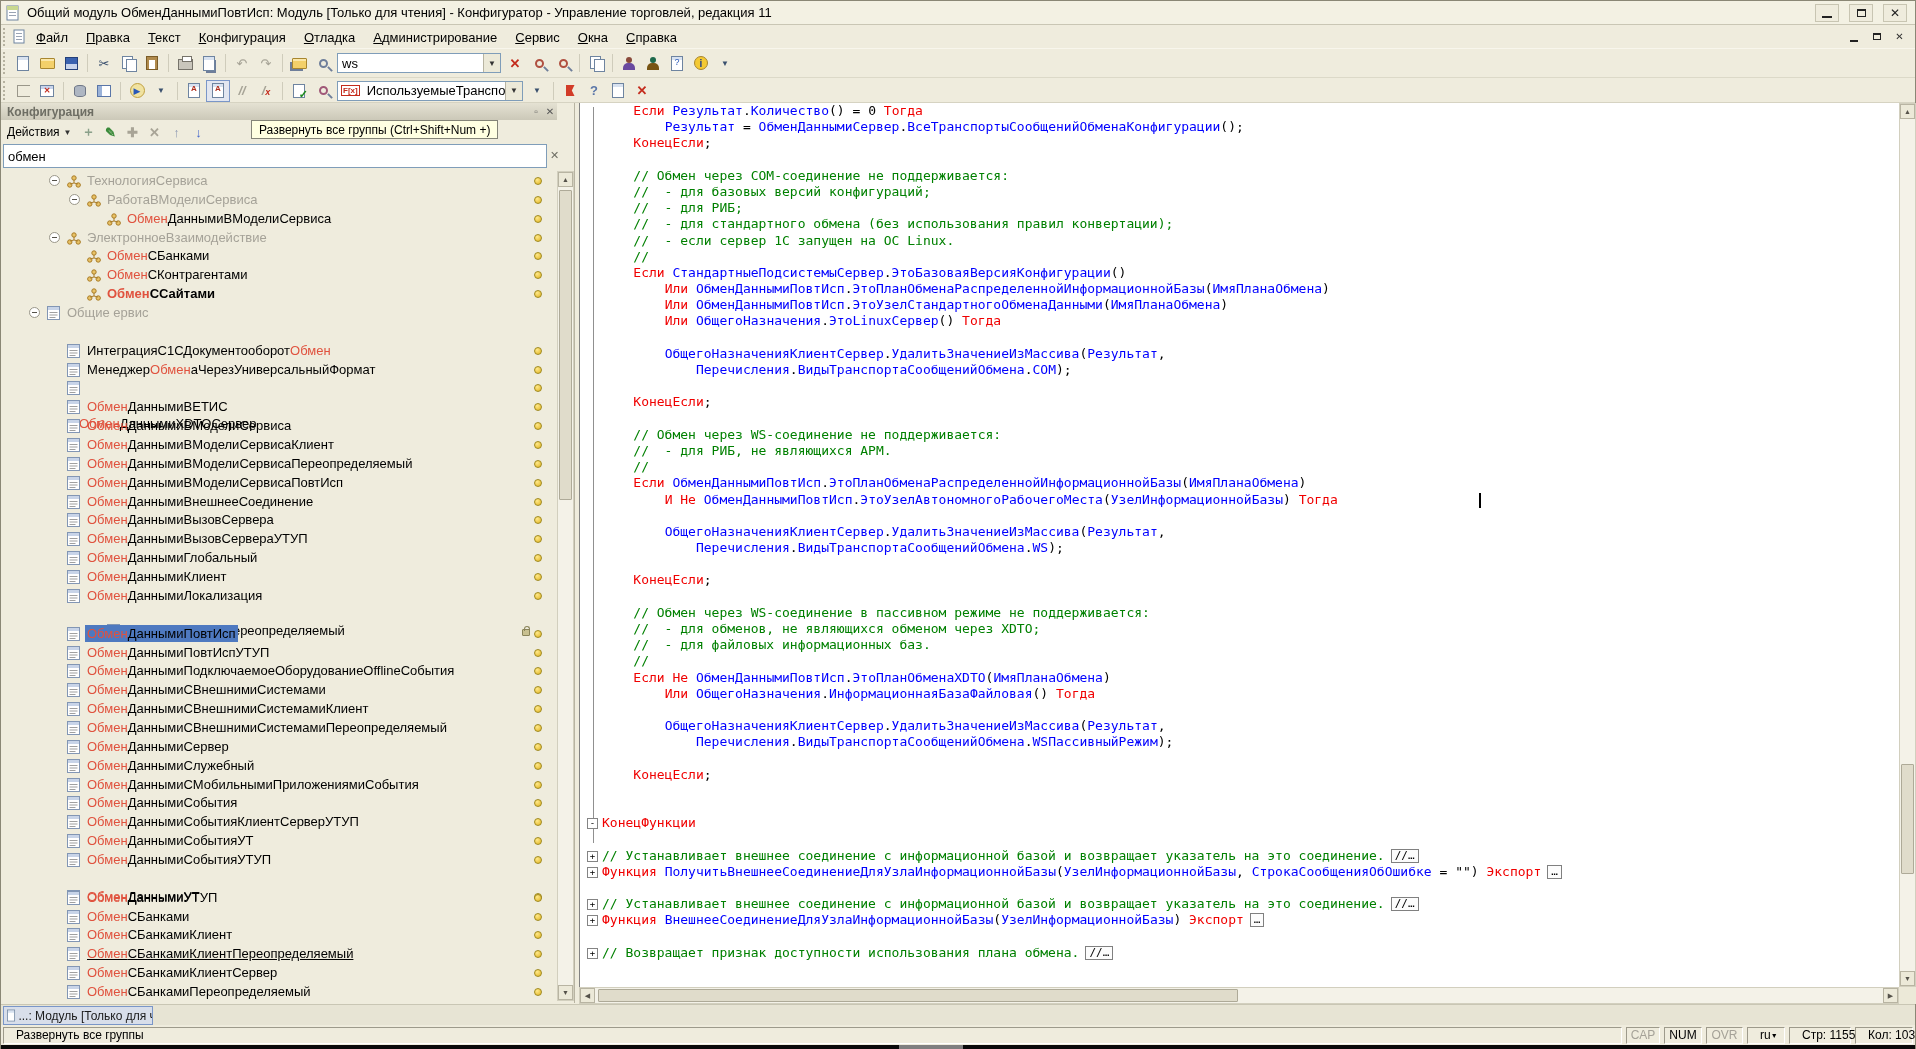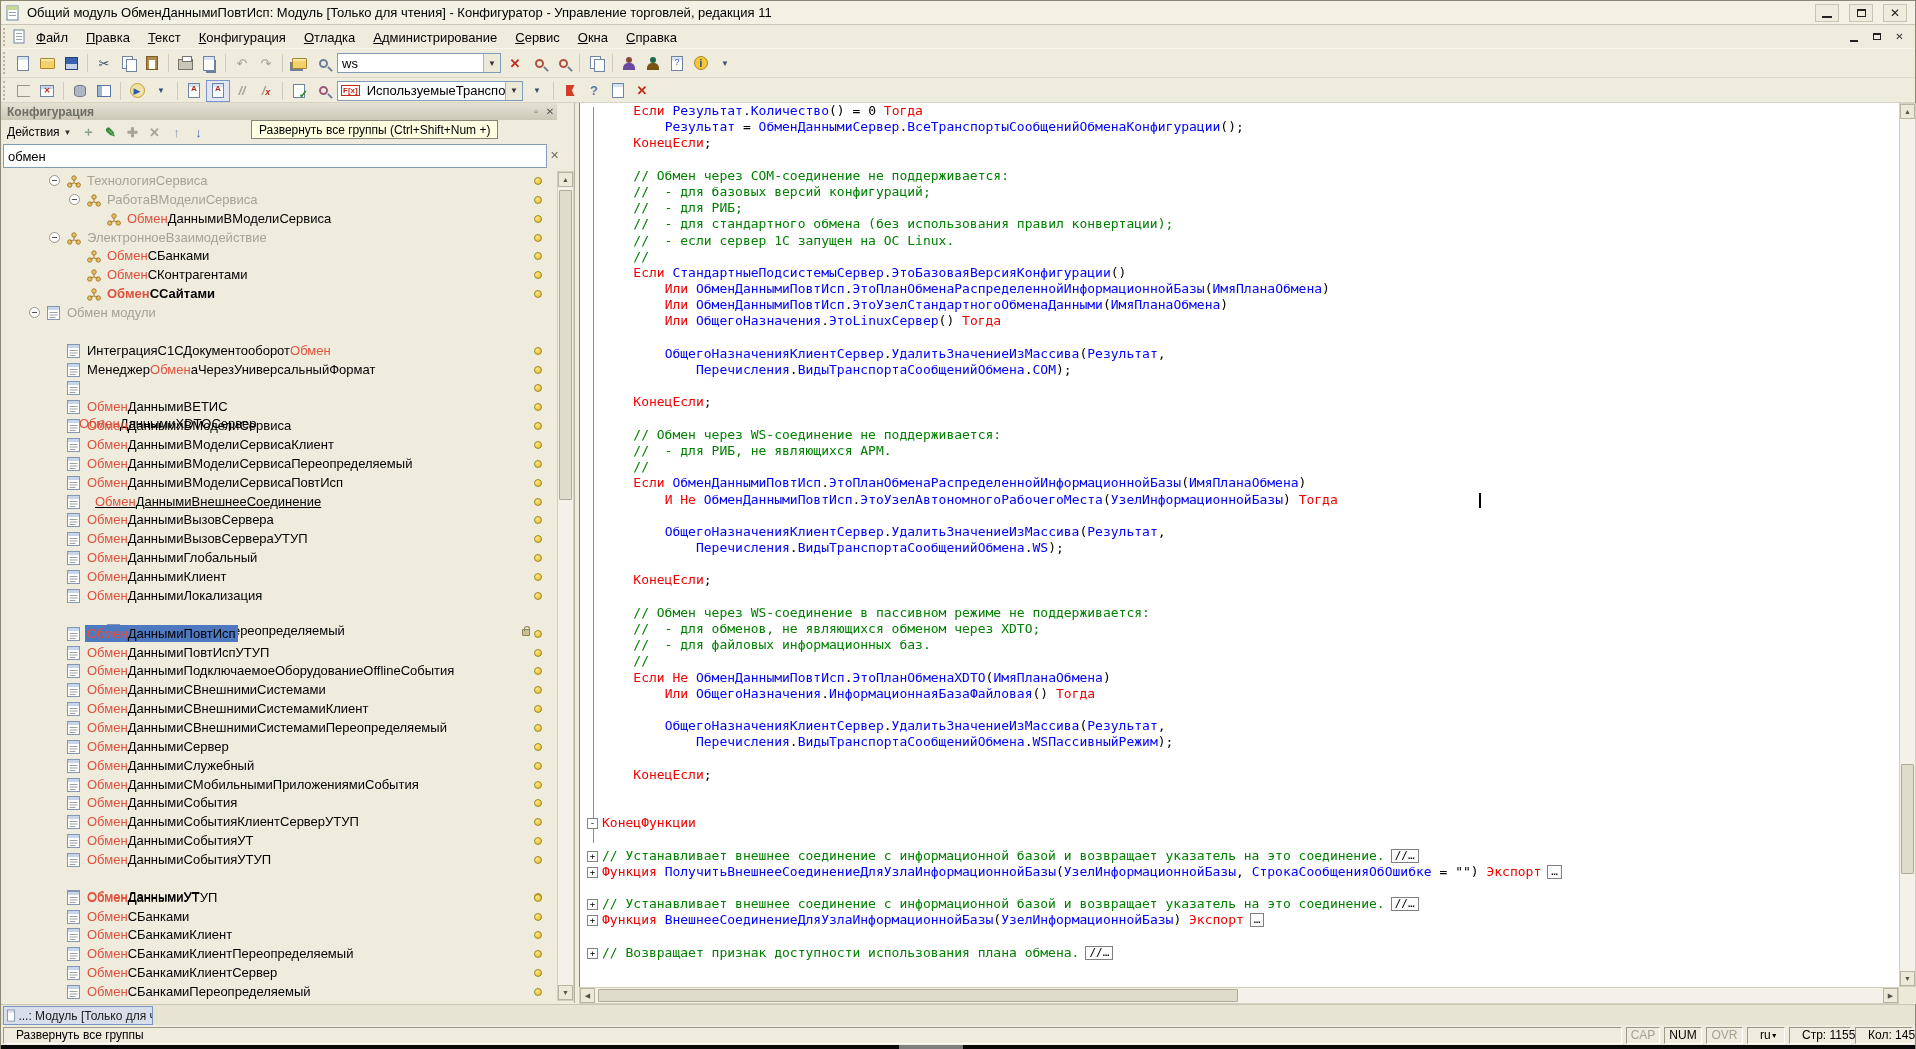--- a/index.html
+++ b/index.html
@@ -449,7 +449,7 @@
               <rect x="2.5" y="8.5" width="8" height="1" fill="#A0A0A0"></rect>
               <rect x="2.5" y="11" width="6" height="1" fill="#A0A0A0"></rect>
             </svg></span>
-          <span class="tlabel gray" style="left: 64px;">Обмен модули</span>
+          <span class="tlabel gray" style="left: 64px;">Общие ервис</span>
         </div>
         <div class="trow" style="top: 170px;">
           <span class="ticon" style="left: 66px;"><svg width="13" height="14">

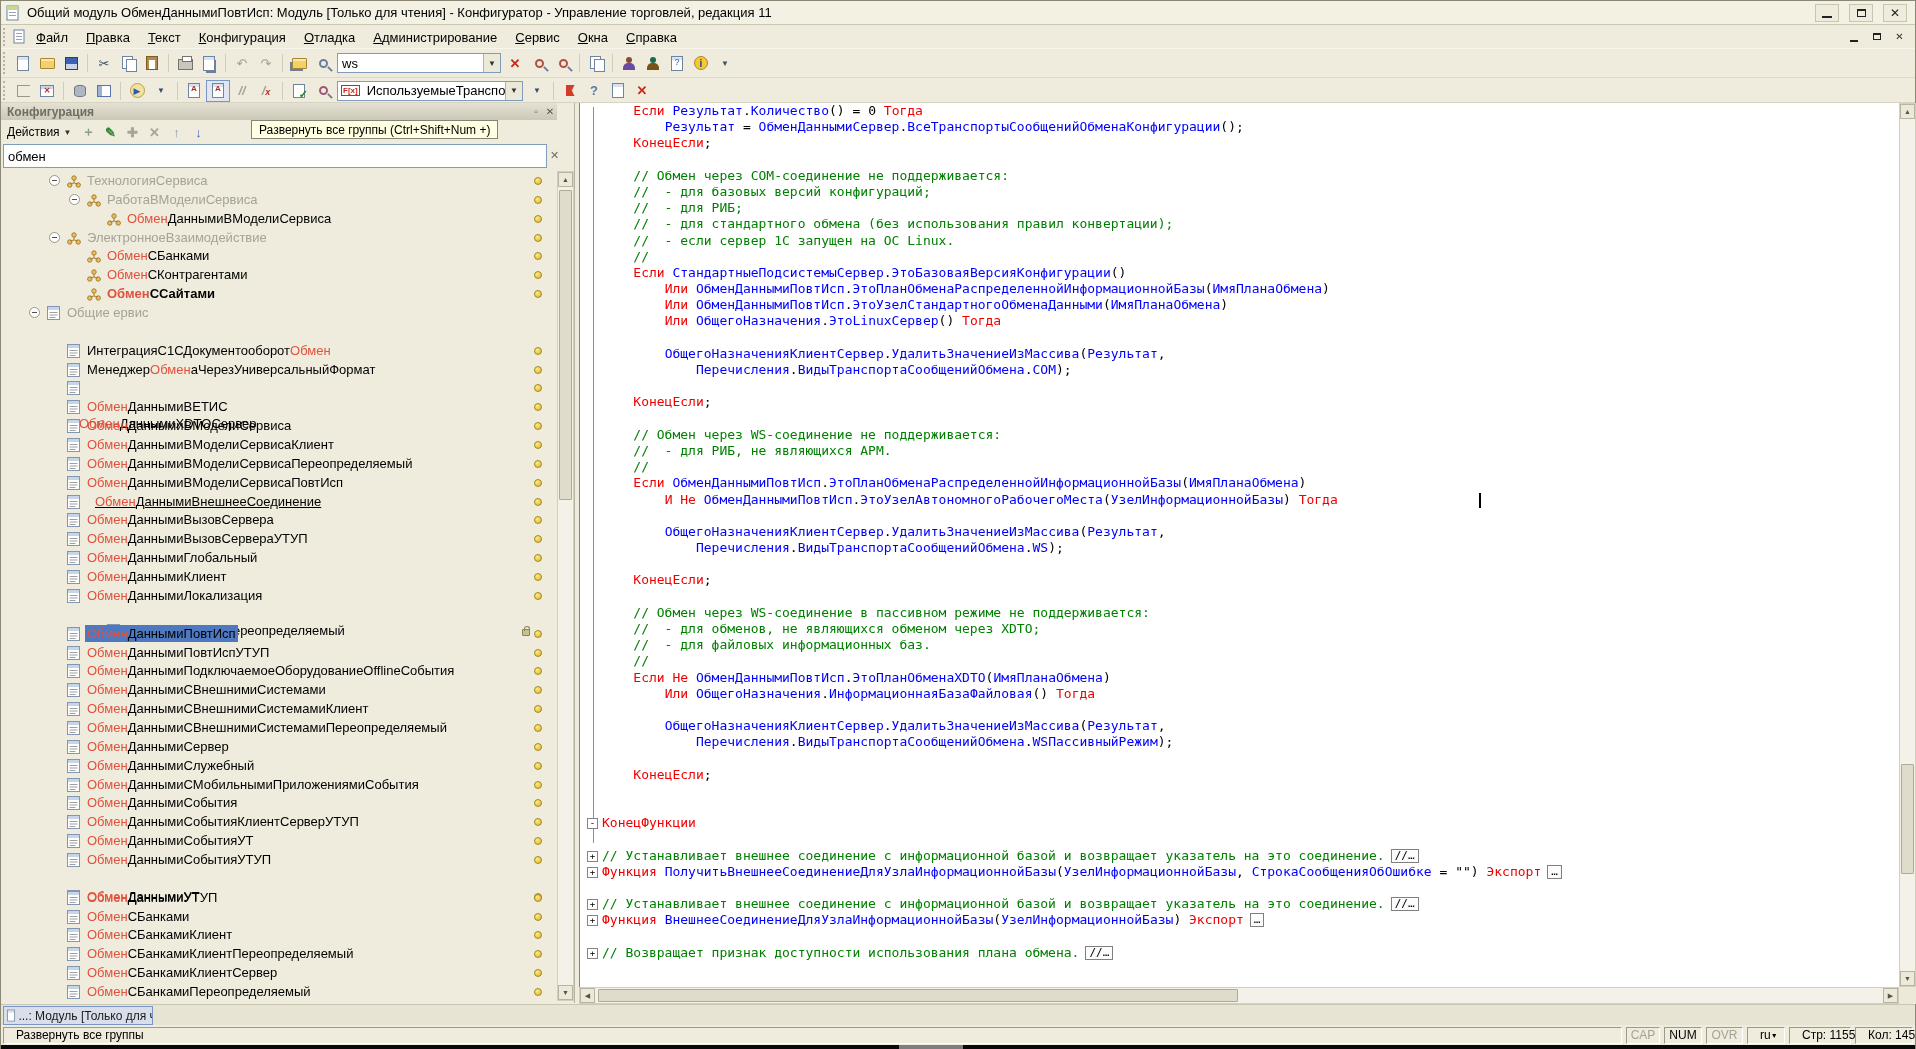--- a/index.html
+++ b/index.html
@@ -547,7 +547,7 @@
               <rect x="2.5" y="8.5" width="8" height="1" fill="#A0A0A0"></rect>
               <rect x="2.5" y="11" width="6" height="1" fill="#A0A0A0"></rect>
             </svg></span>
-          <span class="tlabel" style="left: 92px; text-decoration: underline;"><span class="hl">Обмен</span>ДаннымиВнешнееСоединение</span>
+          <span class="tlabel" style="left: 84px;"><span class="hl">Обмен</span>ДаннымиВнешнееСоединение</span>
           <span class="tdot"></span>
         </div>
         <div class="trow" style="top: 339px;">

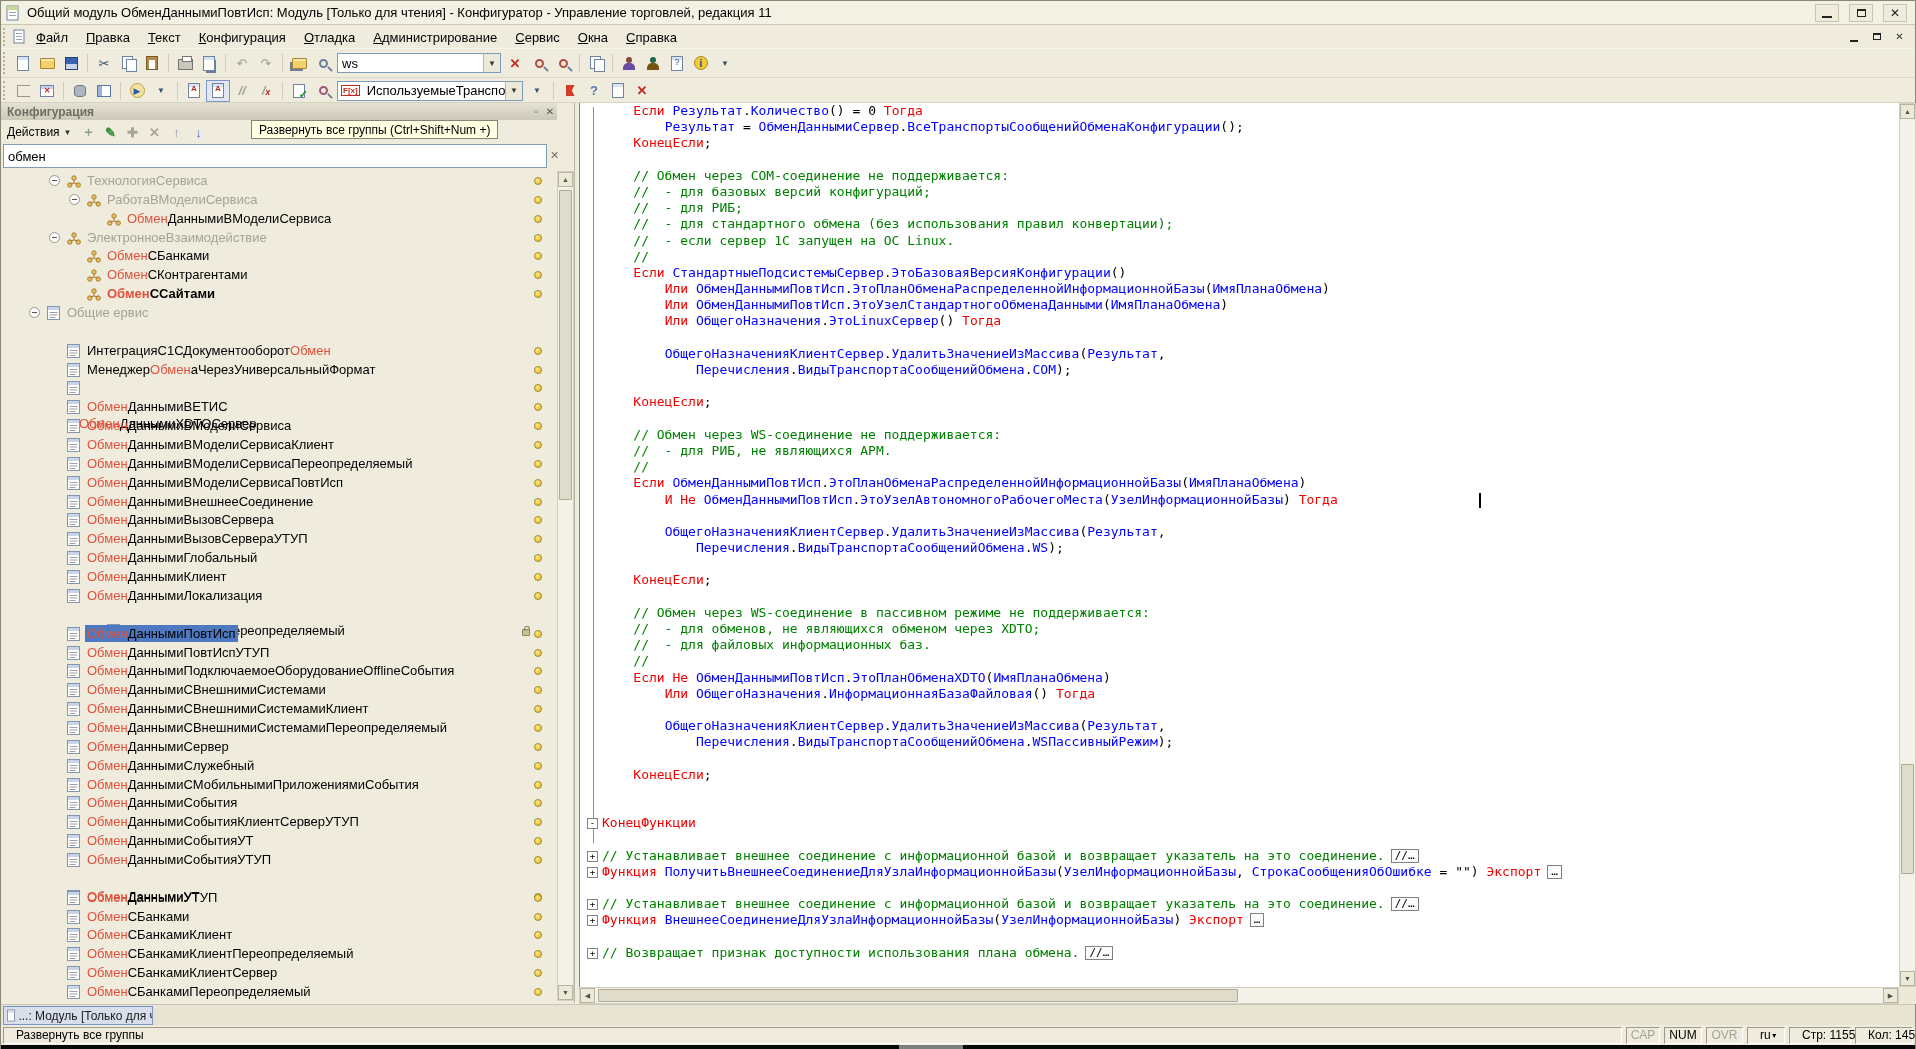--- a/index.html
+++ b/index.html
@@ -812,7 +812,7 @@
               <rect x="2.5" y="8.5" width="8" height="1" fill="#A0A0A0"></rect>
               <rect x="2.5" y="11" width="6" height="1" fill="#A0A0A0"></rect>
             </svg></span>
-          <span class="tlabel" style="left: 84px;"><span class="hl">Обмен</span>СБанкамиКлиентПереопределяемый</span>
+          <span class="tlabel" style="left: 84px; text-decoration: underline;"><span class="hl">Обмен</span>СБанкамиКлиентПереопределяемый</span>
           <span class="tdot"></span>
         </div>
         <div class="trow" style="top: 792px;">

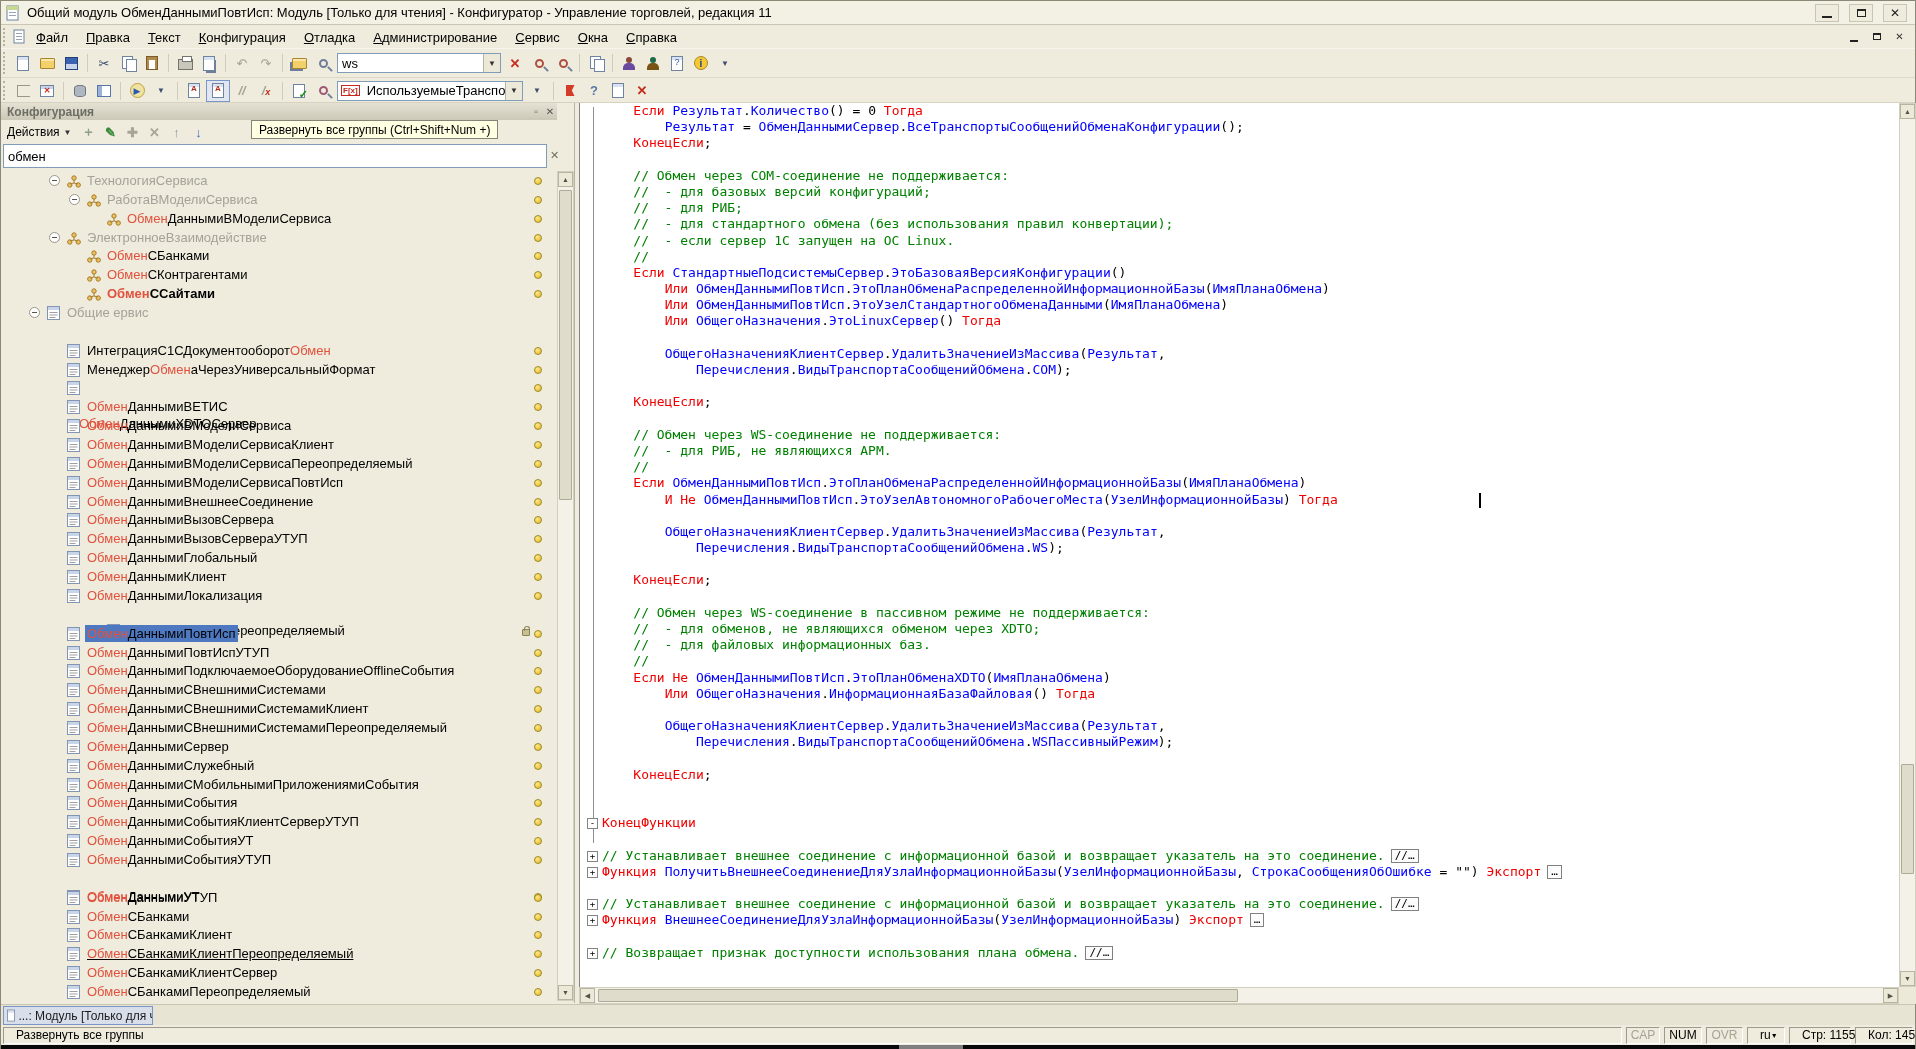--- a/index.html
+++ b/index.html
@@ -938,7 +938,7 @@
         <span style="font-size:7px">▼</span>
     </div>
     <div class="spanel" style="width:62px">Стр: 1155</div>
-    <div class="spanel" style="width:58px;margin-right:2px">Кол: 145</div>
+    <div class="spanel" style="width:58px;margin-right:2px">Кол: 103</div>
   </div>
   <div id="taskstrip">
       <div id="taskseg"></div>

